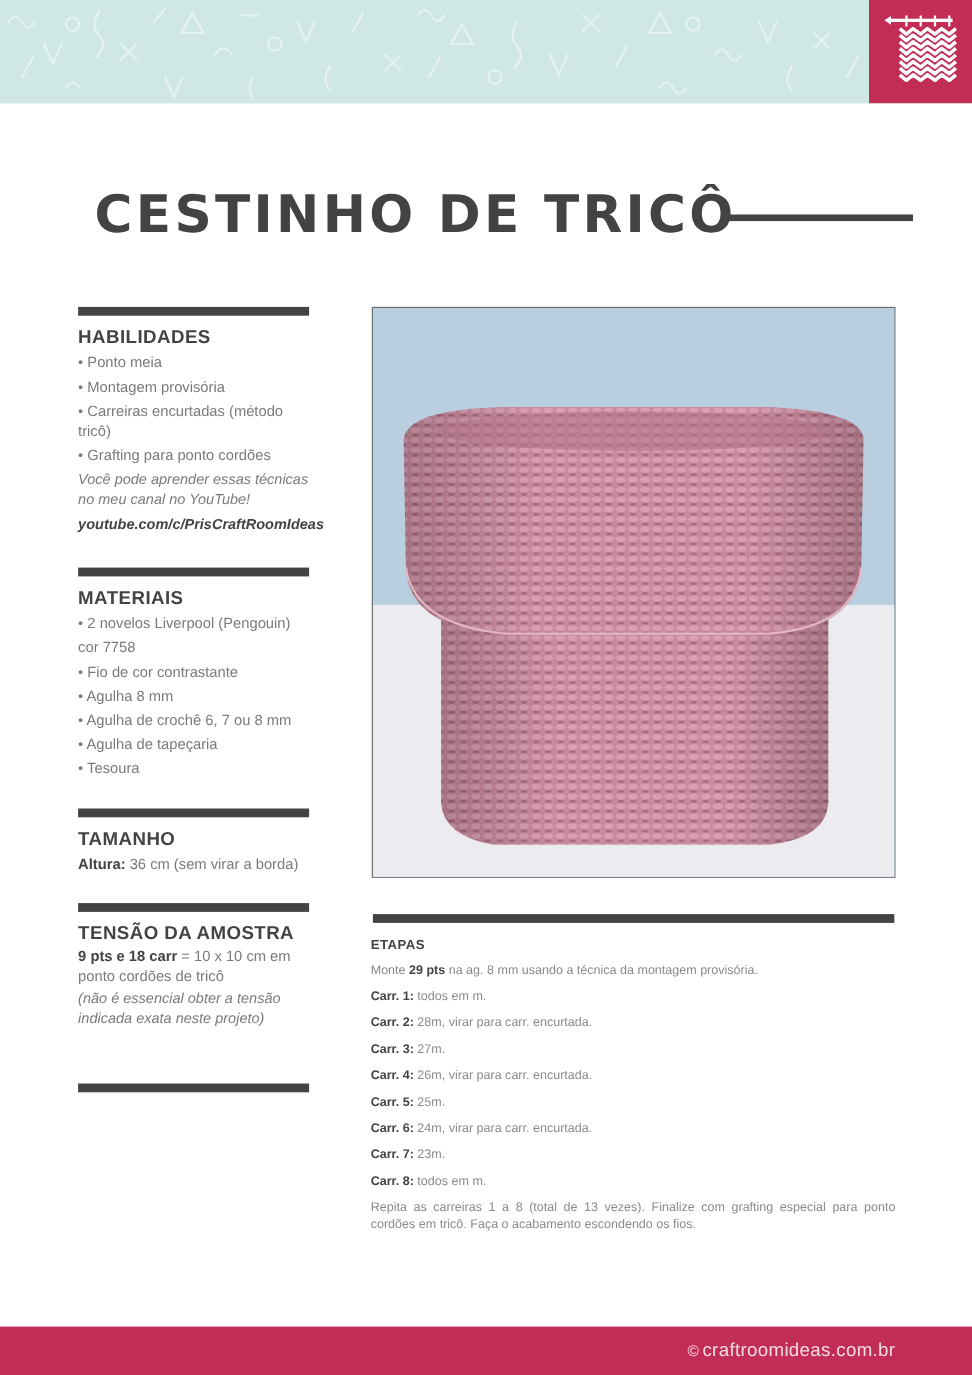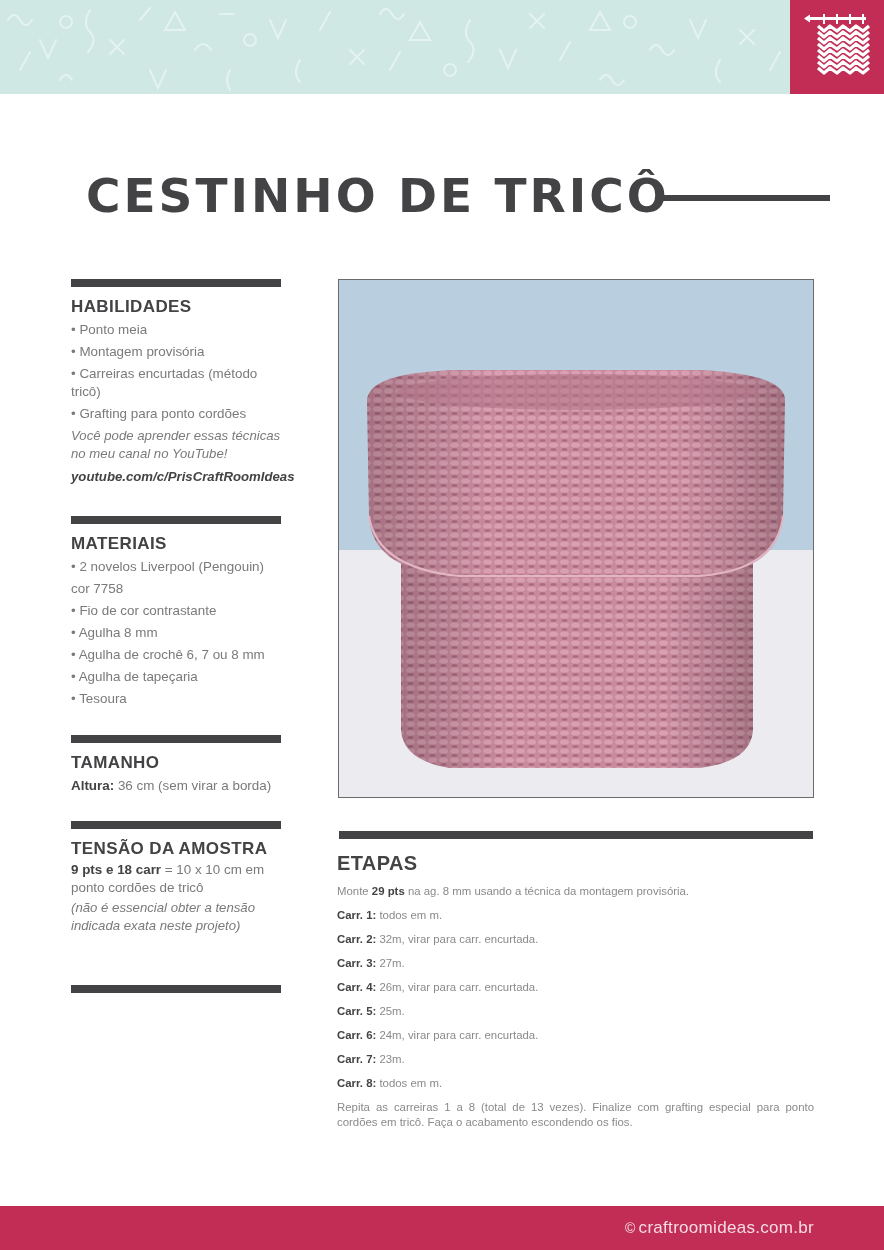--- a/index.html
+++ b/index.html
@@ -30,7 +30,7 @@
 
   .right-rule { position: absolute; left: 339px; top: 831px; width: 474px; height: 8px; background: #434345; }
   .etapas { position: absolute; left: 337px; top: 852px; width: 477px; }
-  .etapas .sec-title { margin-top: 0; margin-bottom: 9px; font-size: 20px; }
+  .etapas .sec-title { margin-top: 0; margin-bottom: 9px; font-size: 12px; }
   .step { font-family: "Liberation Sans", sans-serif; font-size: 11.4px; color: #8a8a8c; line-height: 14px; margin-bottom: 10px; }
   .step b { color: #434345; font-weight: bold; }
   .final { font-family: "Liberation Sans", sans-serif; font-size: 11.4px; color: #8a8a8c; line-height: 15px; text-align: justify; }

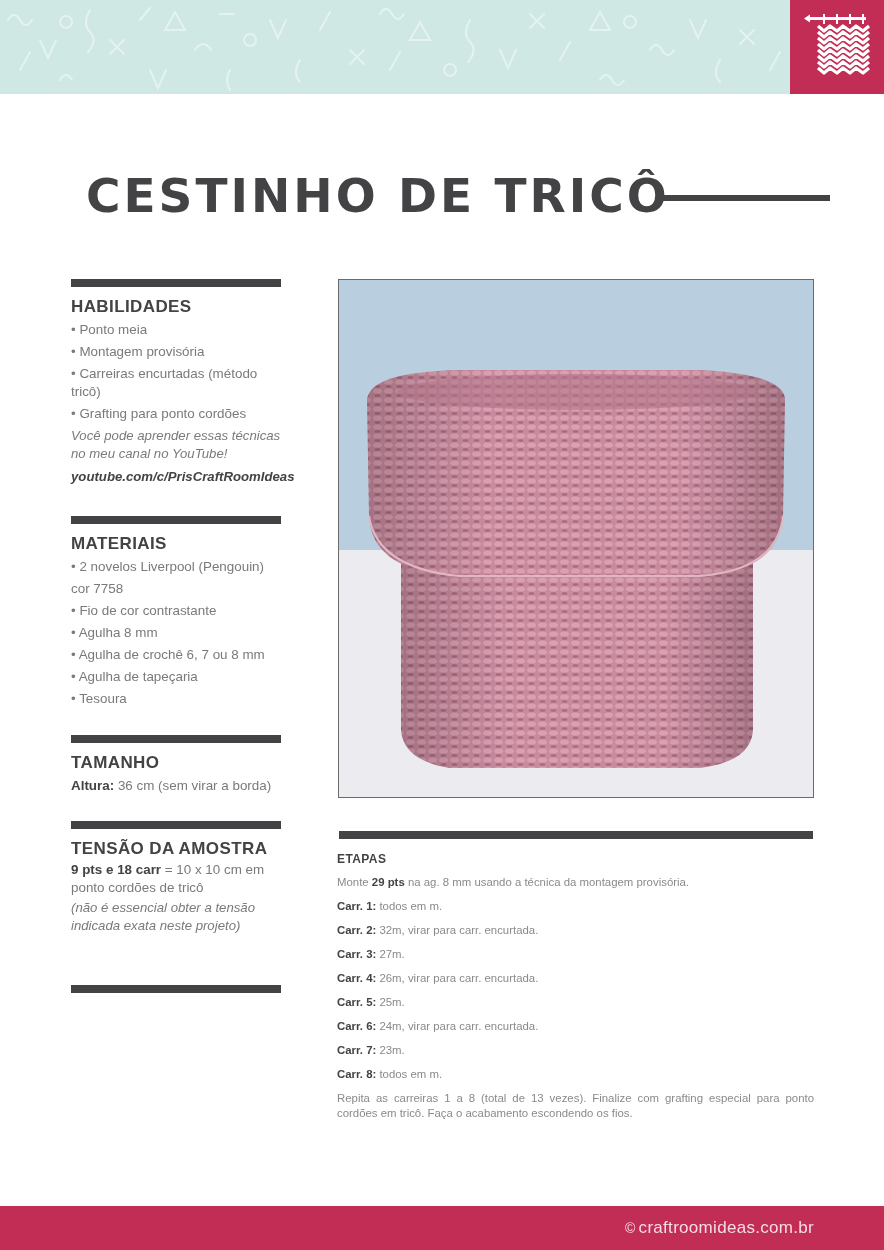--- a/index.html
+++ b/index.html
@@ -183,7 +183,7 @@
   <h2 class="sec-title">ETAPAS</h2>
   <div class="step"><span>Monte </span><b>29 pts</b><span> na ag. 8 mm usando a técnica da montagem provisória.</span></div>
   <div class="step"><b>Carr. 1:</b><span> todos em m.</span></div>
-  <div class="step"><b>Carr. 2:</b><span> 32m, virar para carr. encurtada.</span></div>
+  <div class="step"><b>Carr. 2:</b><span> 28m, virar para carr. encurtada.</span></div>
   <div class="step"><b>Carr. 3:</b><span> 27m.</span></div>
   <div class="step"><b>Carr. 4:</b><span> 26m, virar para carr. encurtada.</span></div>
   <div class="step"><b>Carr. 5:</b><span> 25m.</span></div>

